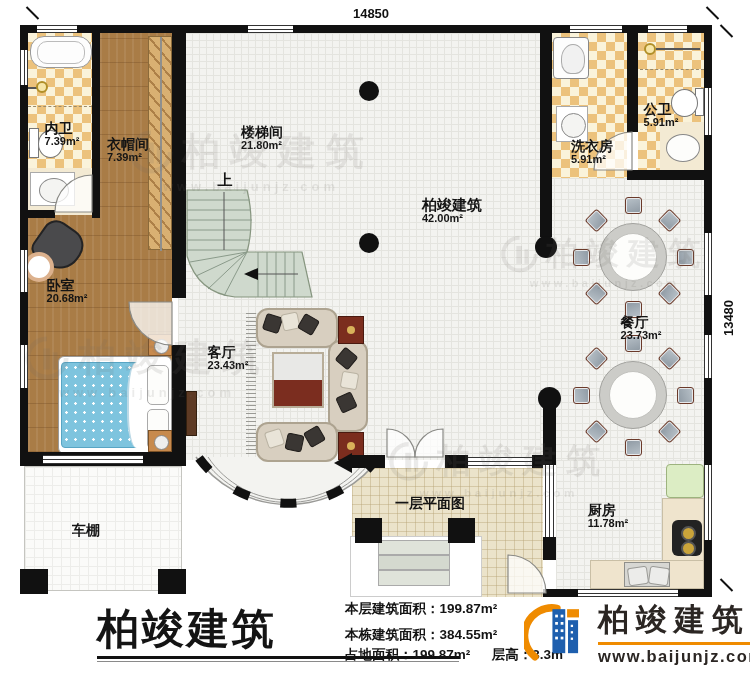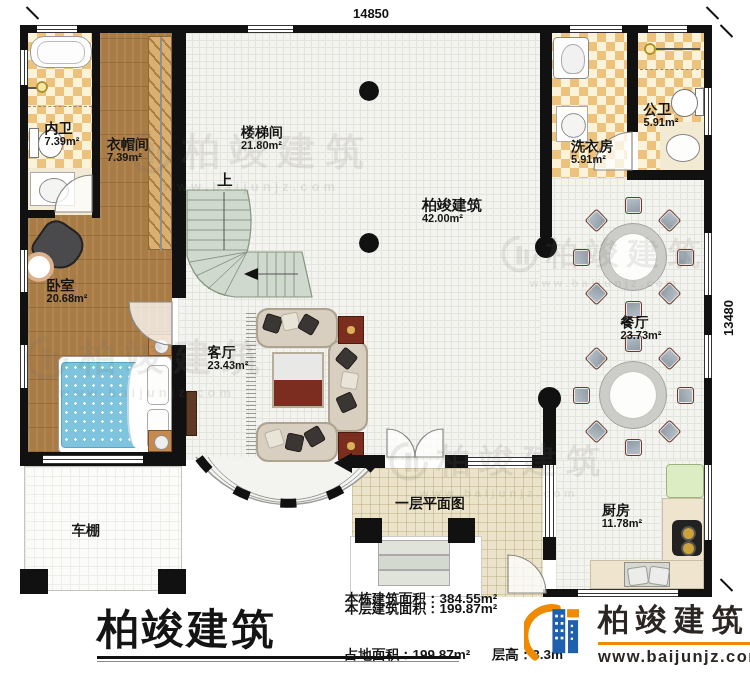--- a/index.html
+++ b/index.html
@@ -336,7 +336,7 @@
   <div class="abs room-label" style="left:430px;top:503px;">
       <div class="nm">一层平面图</div>
     </div>
-  <div class="abs room-label" style="left:622px;top:516px;">
+  <div class="abs room-label" style="left:608px;top:516px;">
       <div class="nm">厨房</div>
       <div class="ar">11.78m²</div>
     </div>

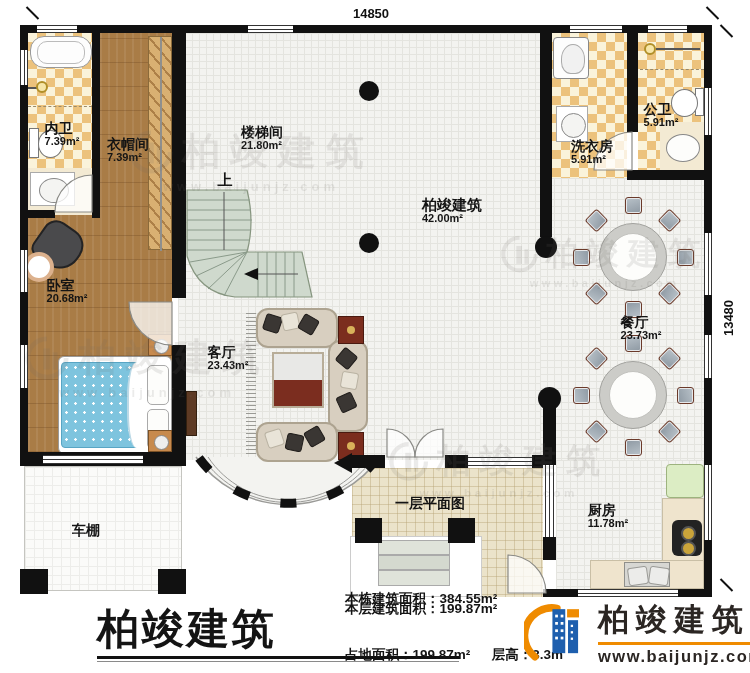--- a/index.html
+++ b/index.html
@@ -399,7 +399,7 @@
   <div class="stat-line" style="top:600px;">
     <span>本层建筑面积：</span><span>199.87m²</span>
   </div>
-  <div class="stat-line" style="top:590px;">
+  <div class="stat-line" style="top:626px;">
     <span>本栋建筑面积：</span><span>384.55m²</span>
   </div>
   <div class="stat-line" style="top:646px;">

